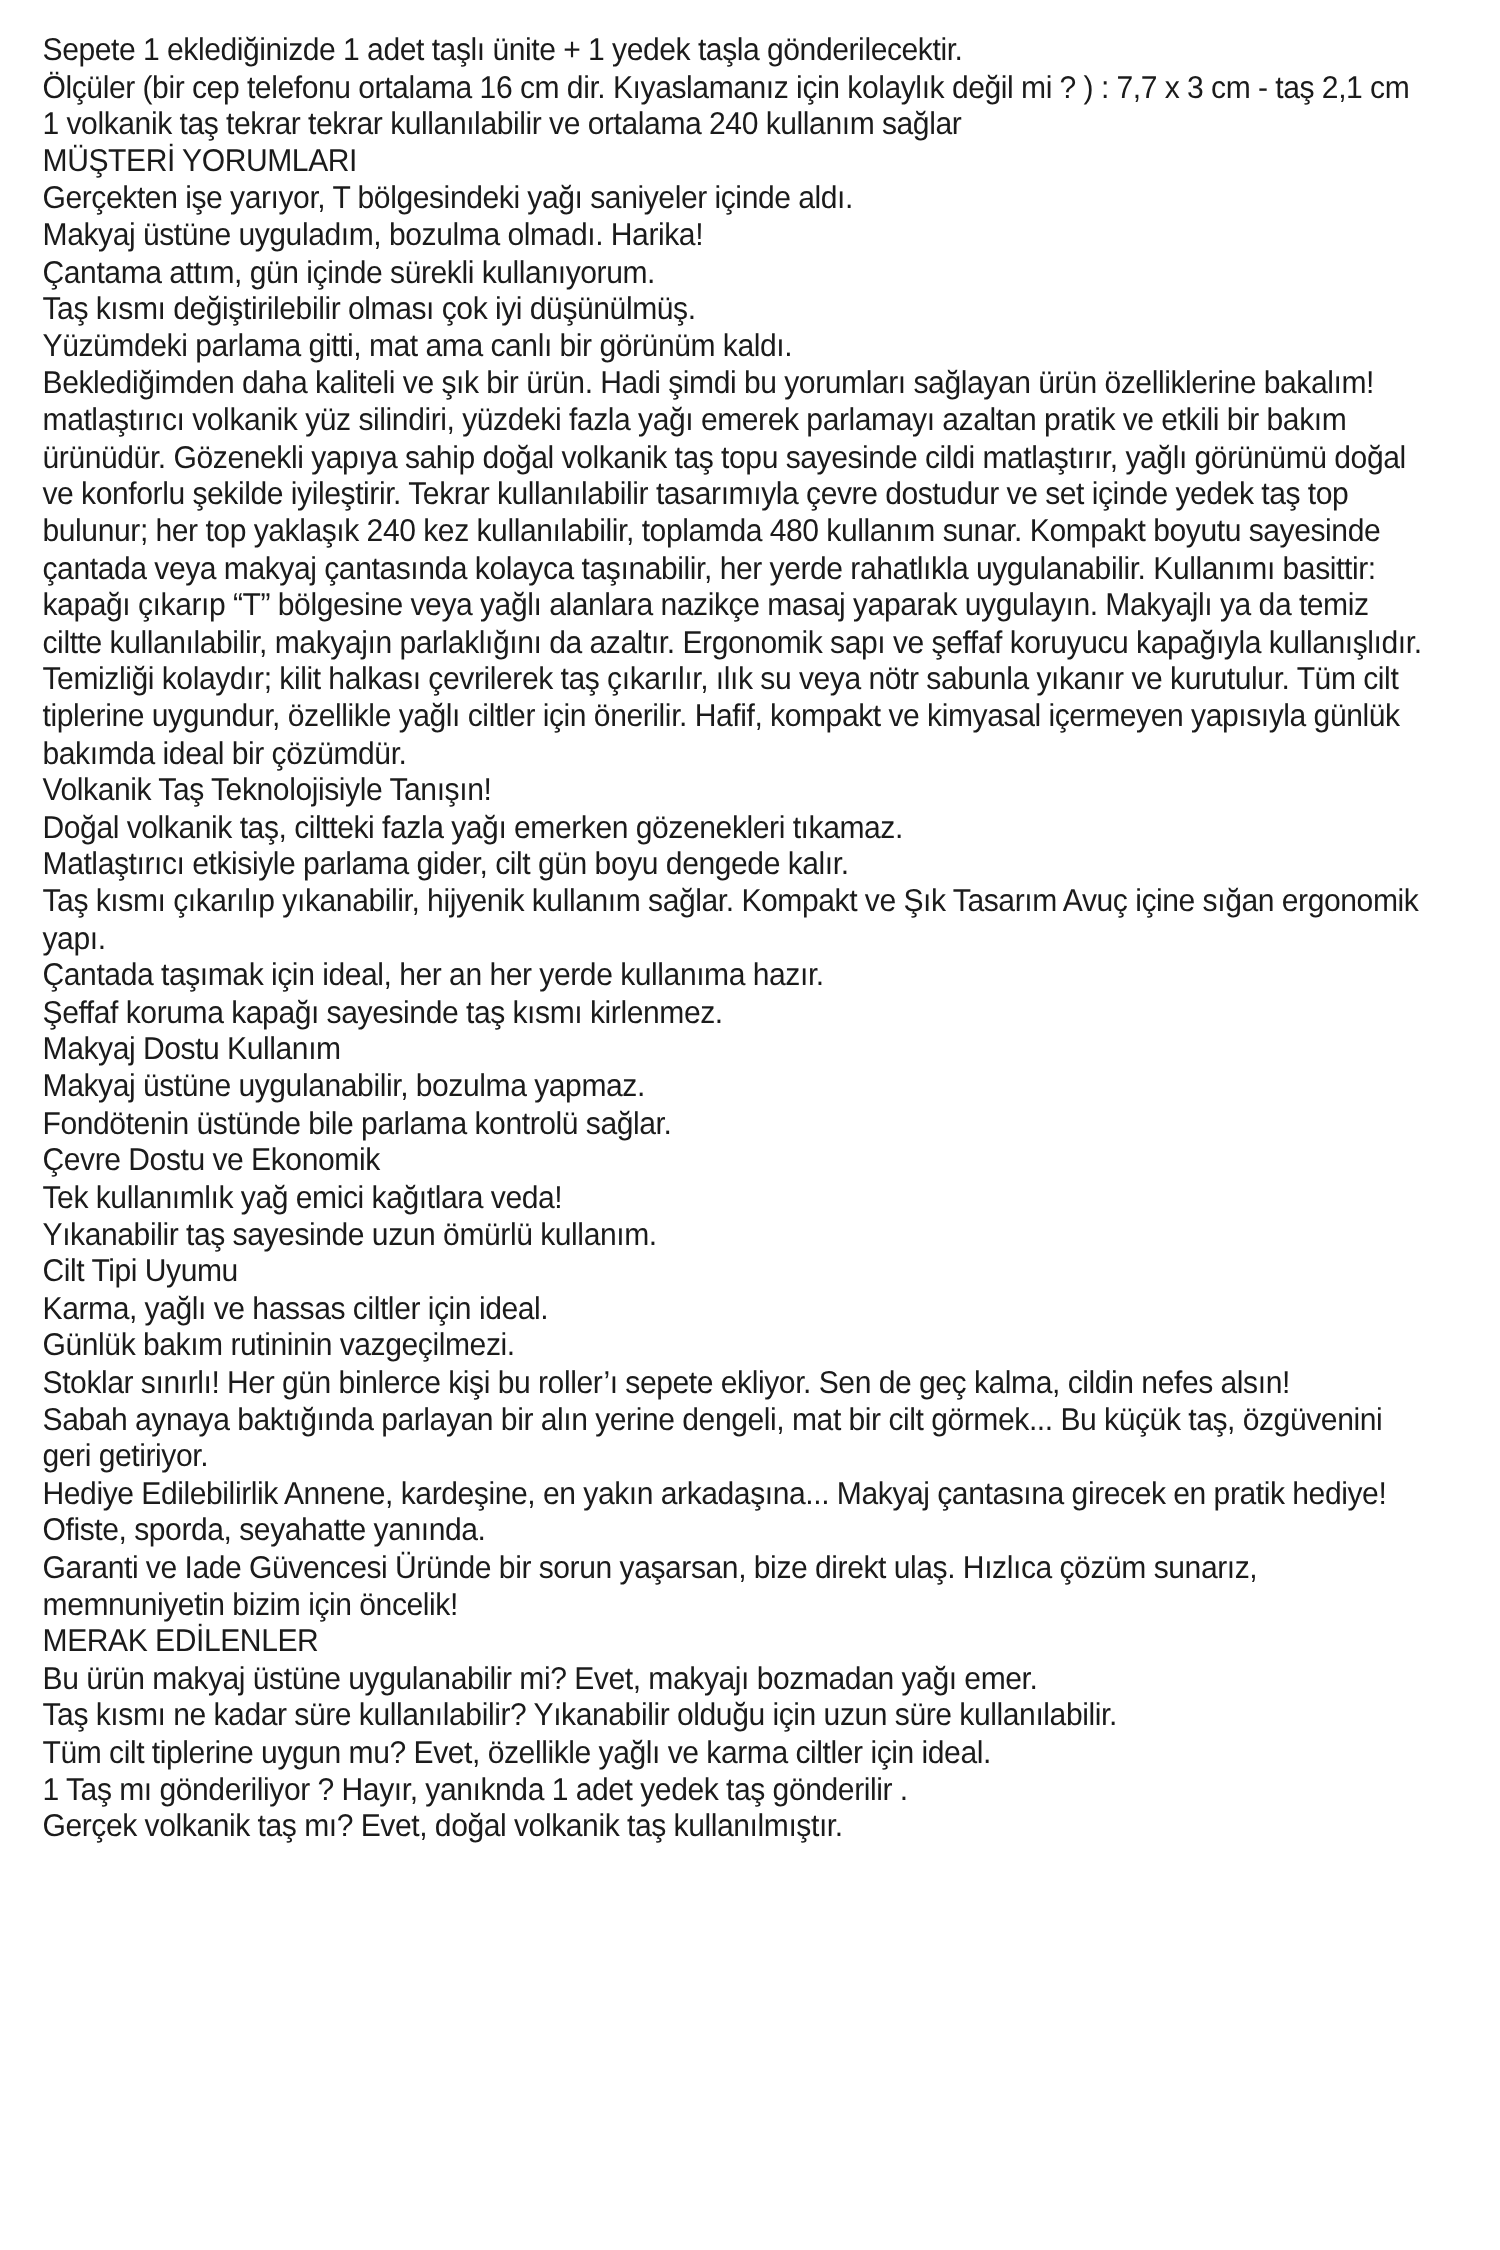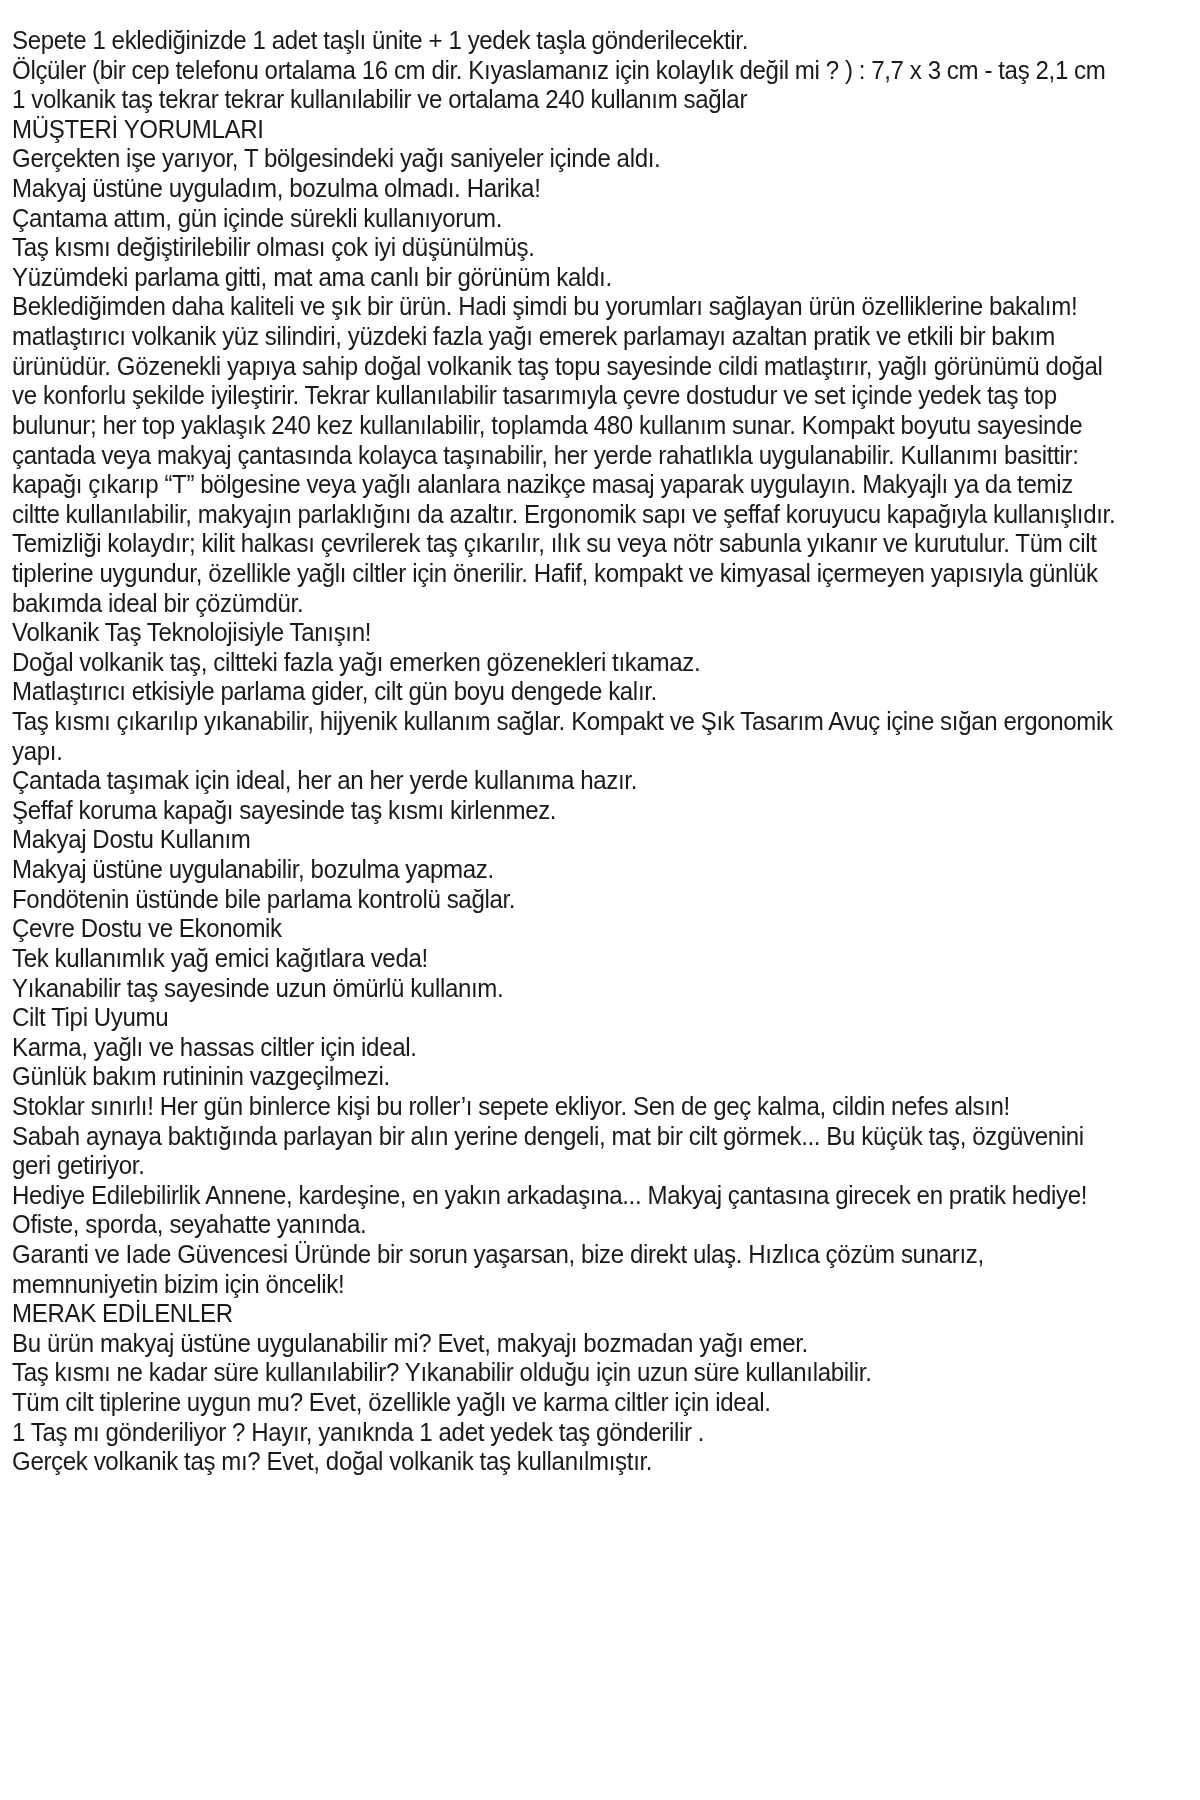--- a/index.html
+++ b/index.html
@@ -18,7 +18,7 @@
     width: 1148px;
     height: 1800px;
     background: #ffffff;
-    padding: 26px 22px 0 12px;
+    padding: 26px 22px 0 34px;
     border-radius: 15px;
   }
   .doc {

